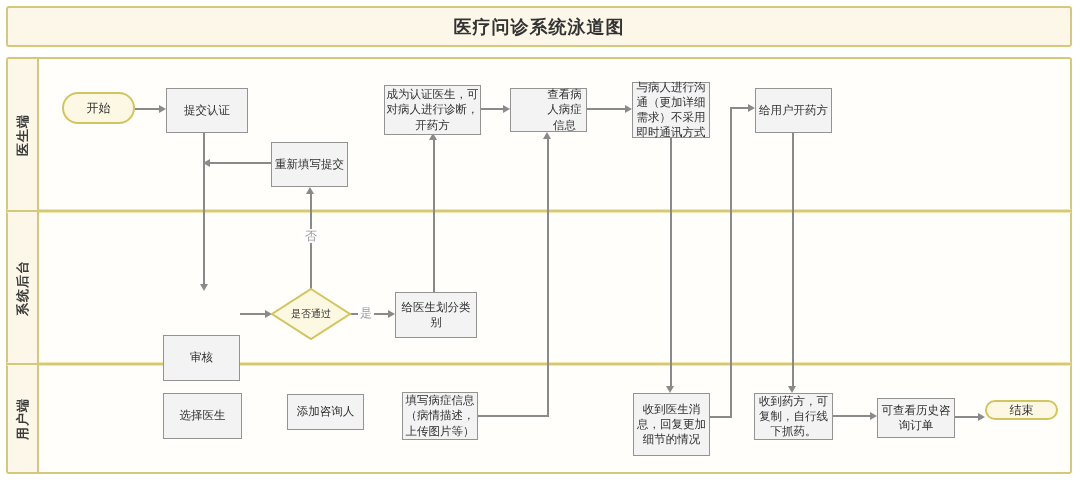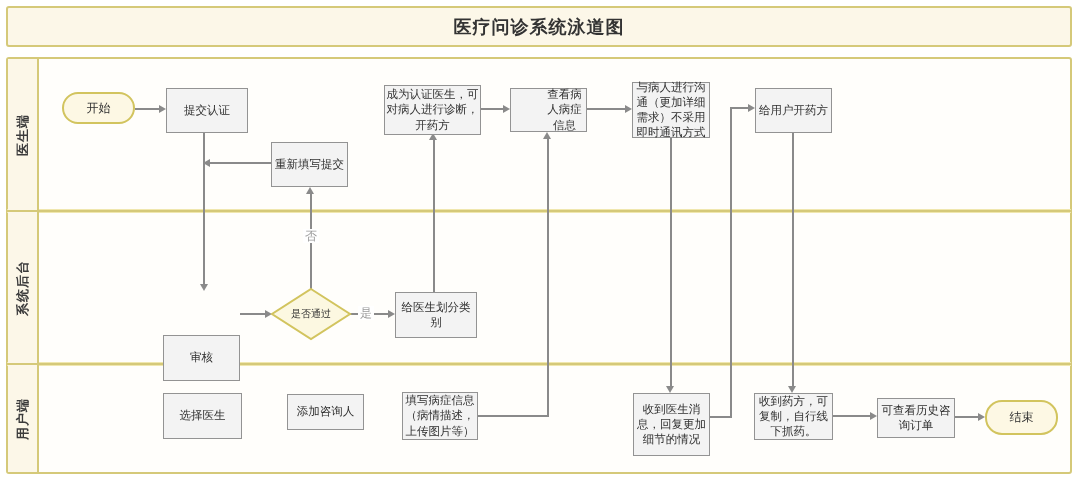--- a/index.html
+++ b/index.html
@@ -160,7 +160,7 @@
   <div class="node" style="left:633px;top:393px;width:77px;height:63px;">收到医生消息，回复更加细节的情况</div>
   <div class="node" style="left:754px;top:393px;width:79px;height:47px;">收到药方，可复制，自行线下抓药。</div>
   <div class="node" style="left:877px;top:398px;width:78px;height:40px;">可查看历史咨询订单</div>
-  <div class="terminal" style="left:985px;top:400px;width:73px;height:35px;">结束</div>
+  <div class="terminal" style="left:985px;top:400px;width:73px;height:20px;">结束</div>
 
 </div>
 

